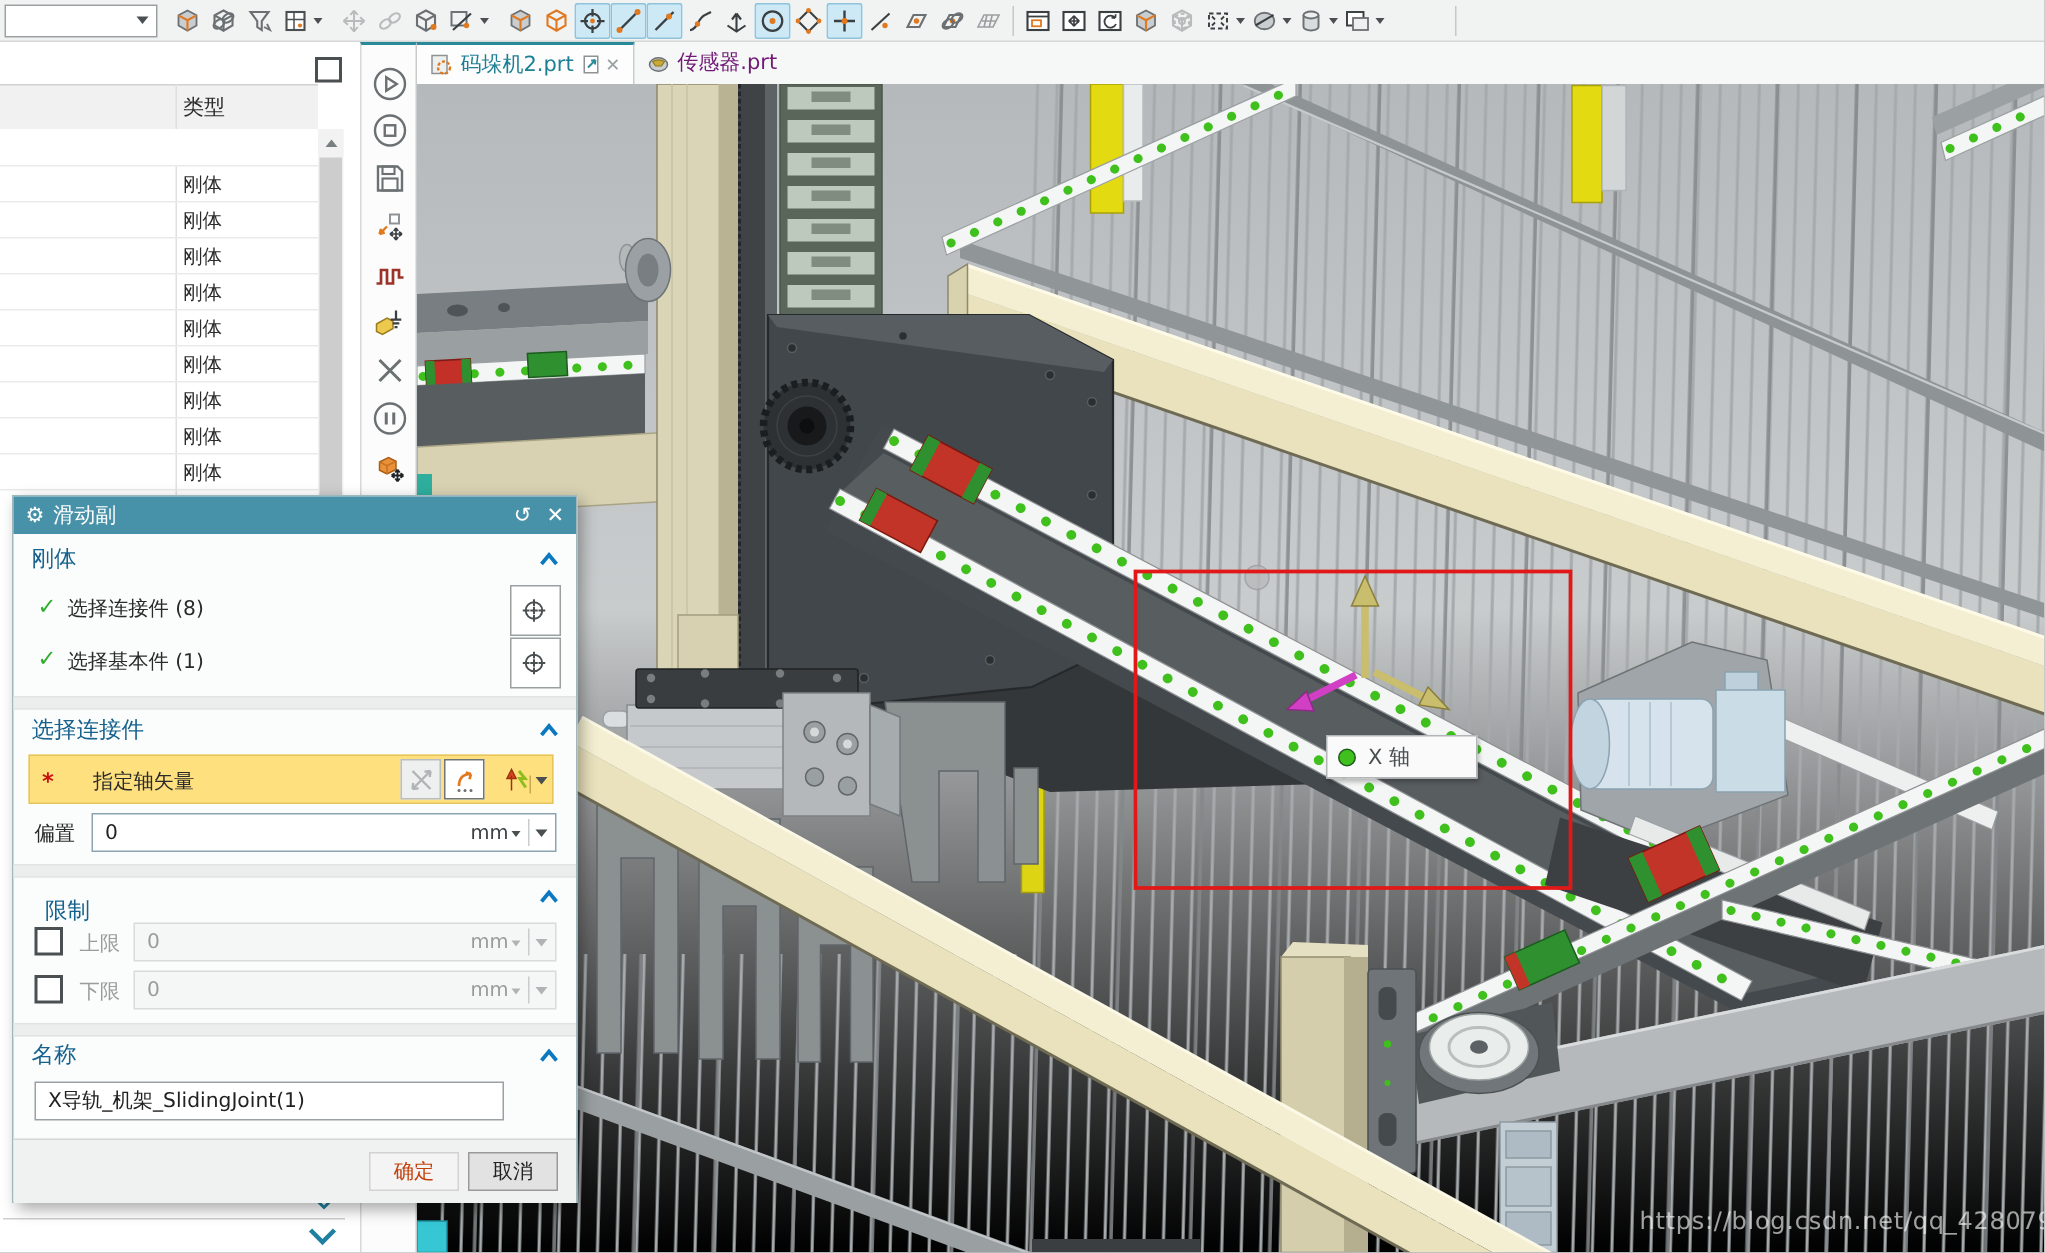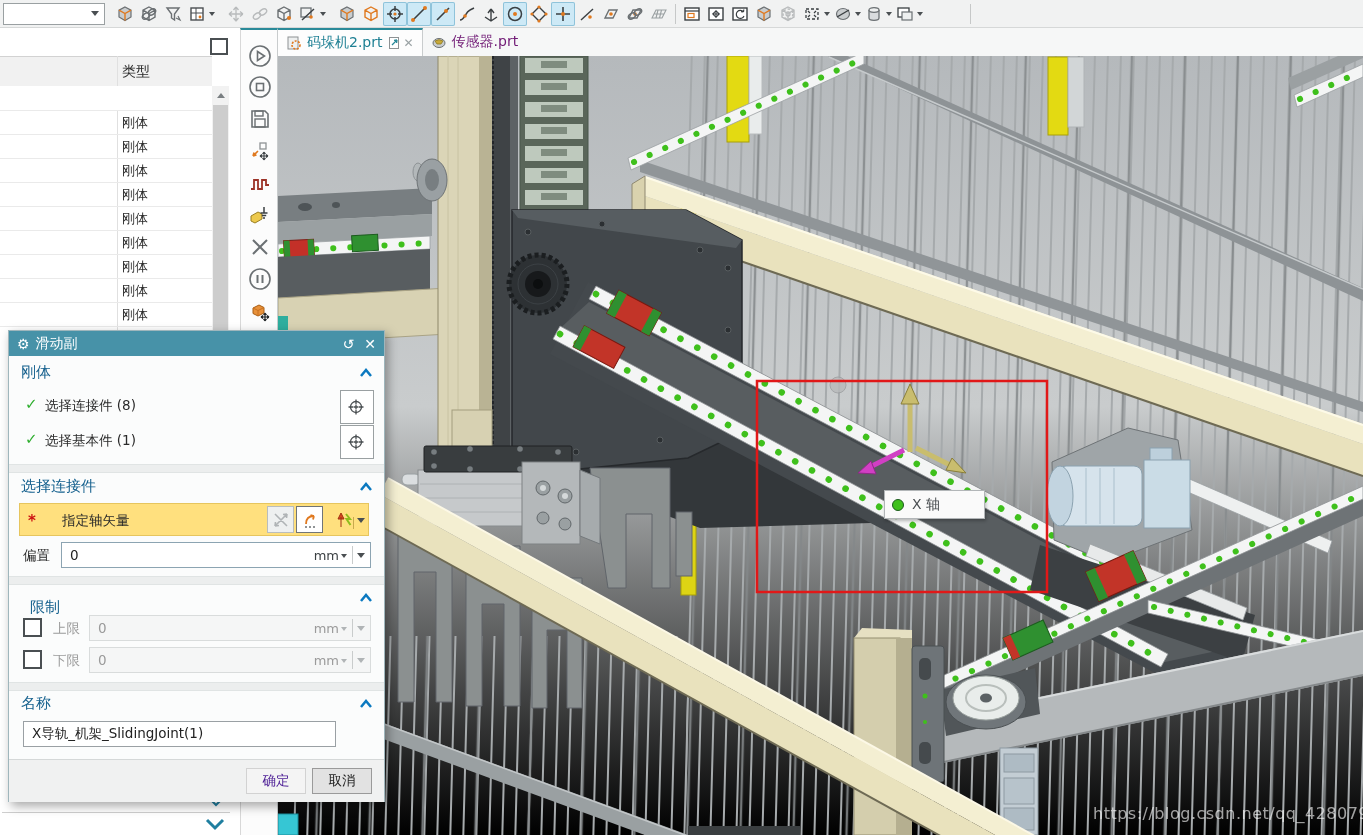--- a/index.html
+++ b/index.html
@@ -84,7 +84,7 @@
   .glabel{color:#9b9b9b;font-size:13.5px;}
   .footer{left:0;top:428px;width:375px;height:42px;background:#f0f1f1;border-top:1px solid #d5d8d8;}
   .btn{position:absolute;top:8px;width:60px;height:26px;font-size:13.5px;display:flex;align-items:center;justify-content:center;box-sizing:border-box;}
-  .btn.ok{left:237px;background:#f4f4f4;border:1px solid #d2d2d2;color:#4c1d95;}
+  .btn.ok{left:237px;background:#f4f4f4;border:1px solid #d2d2d2;color:#c2410c;}
   .btn.cancel{left:303px;background:#e2e2e2;border:1px solid #9a9a9a;color:#222;}
 </style>
 </head>

